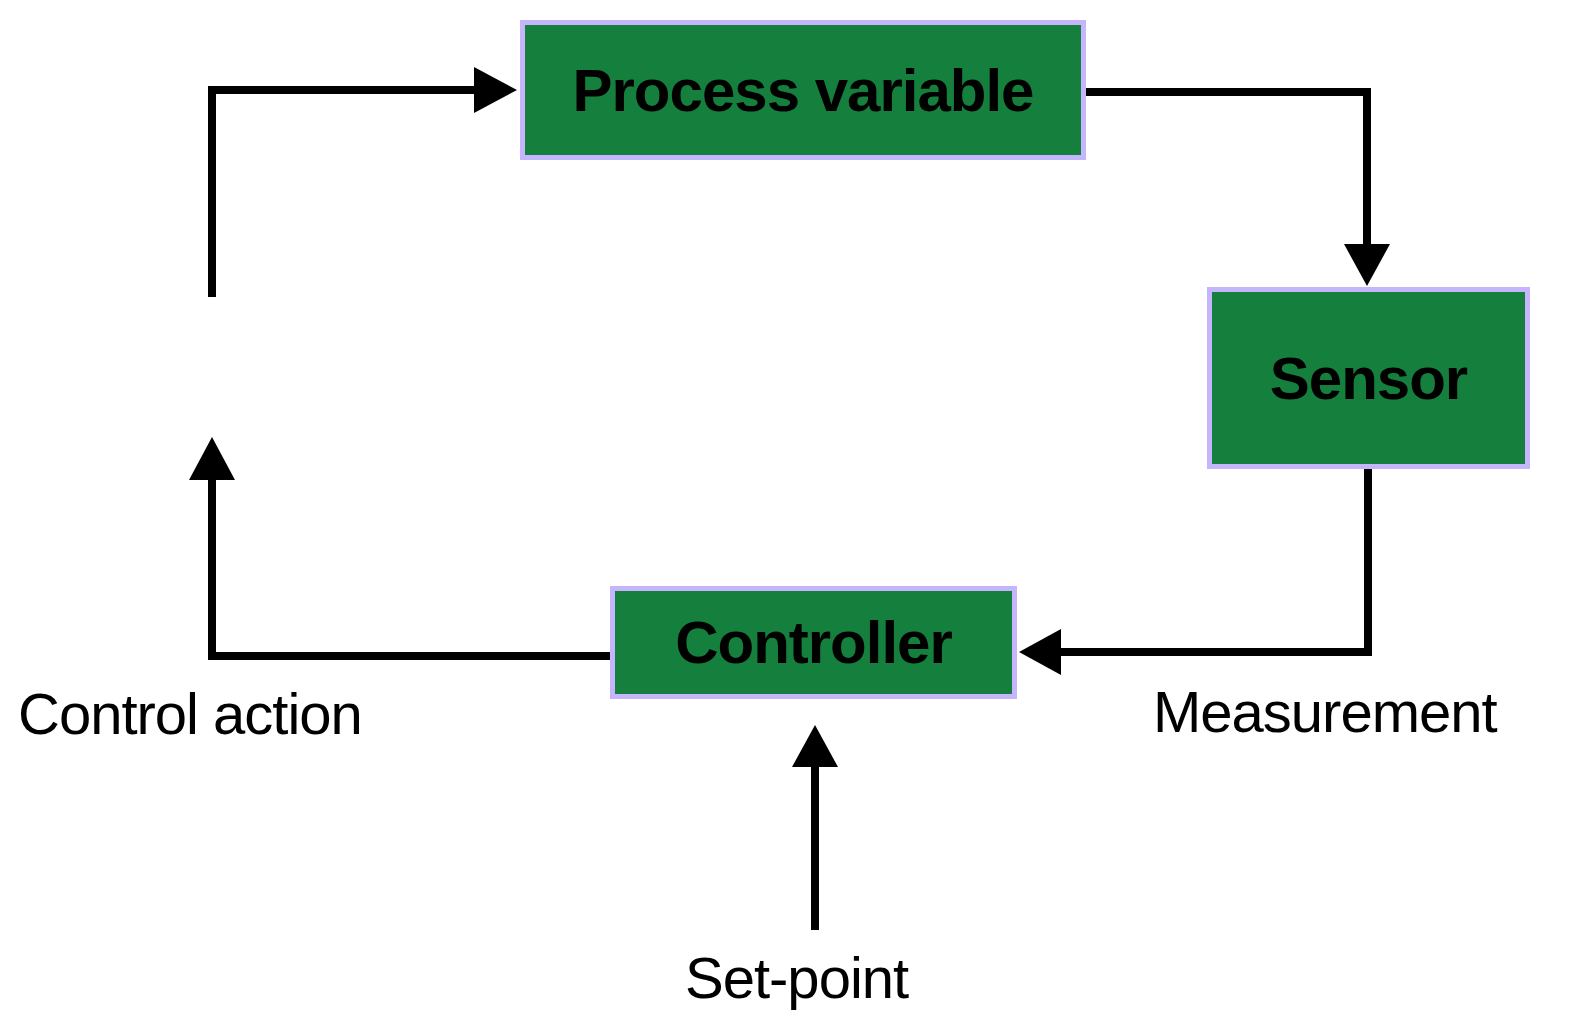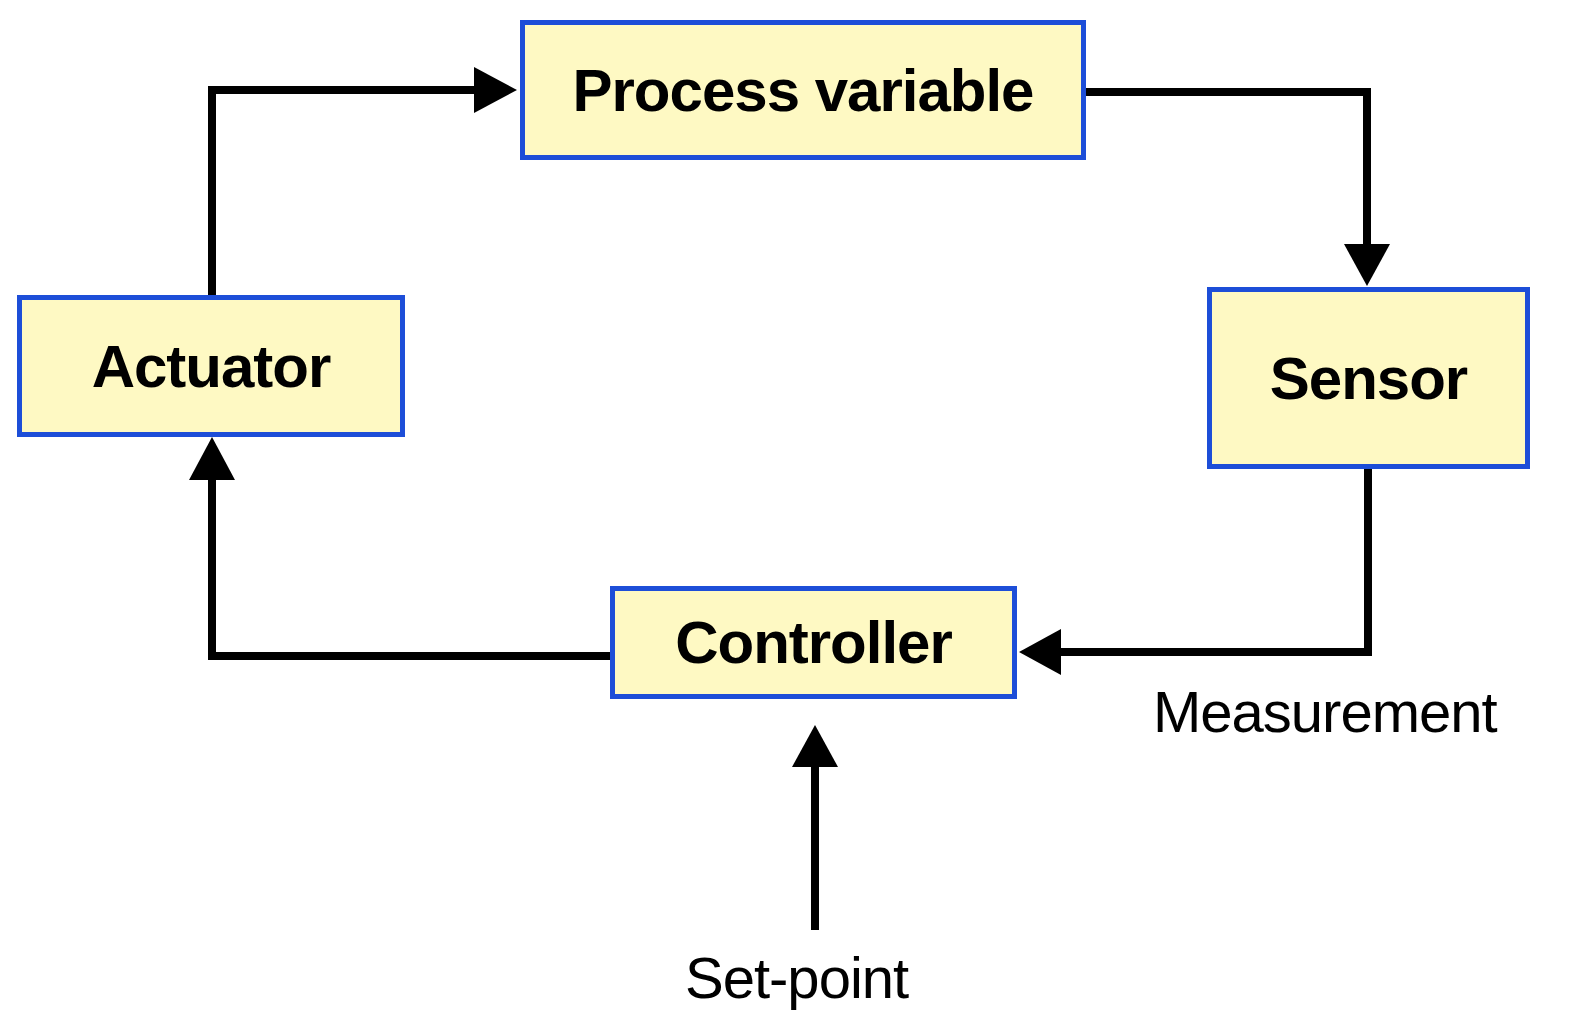--- a/index.html
+++ b/index.html
@@ -25,8 +25,8 @@
   .node {
     position: absolute;
     box-sizing: border-box;
-    background: #fef9c3;
-    border: 5px solid #1d4ed8;
+    background: #15803d;
+    border: 5px solid #c4b5fd;
     display: flex;
     align-items: center;
     justify-content: center;

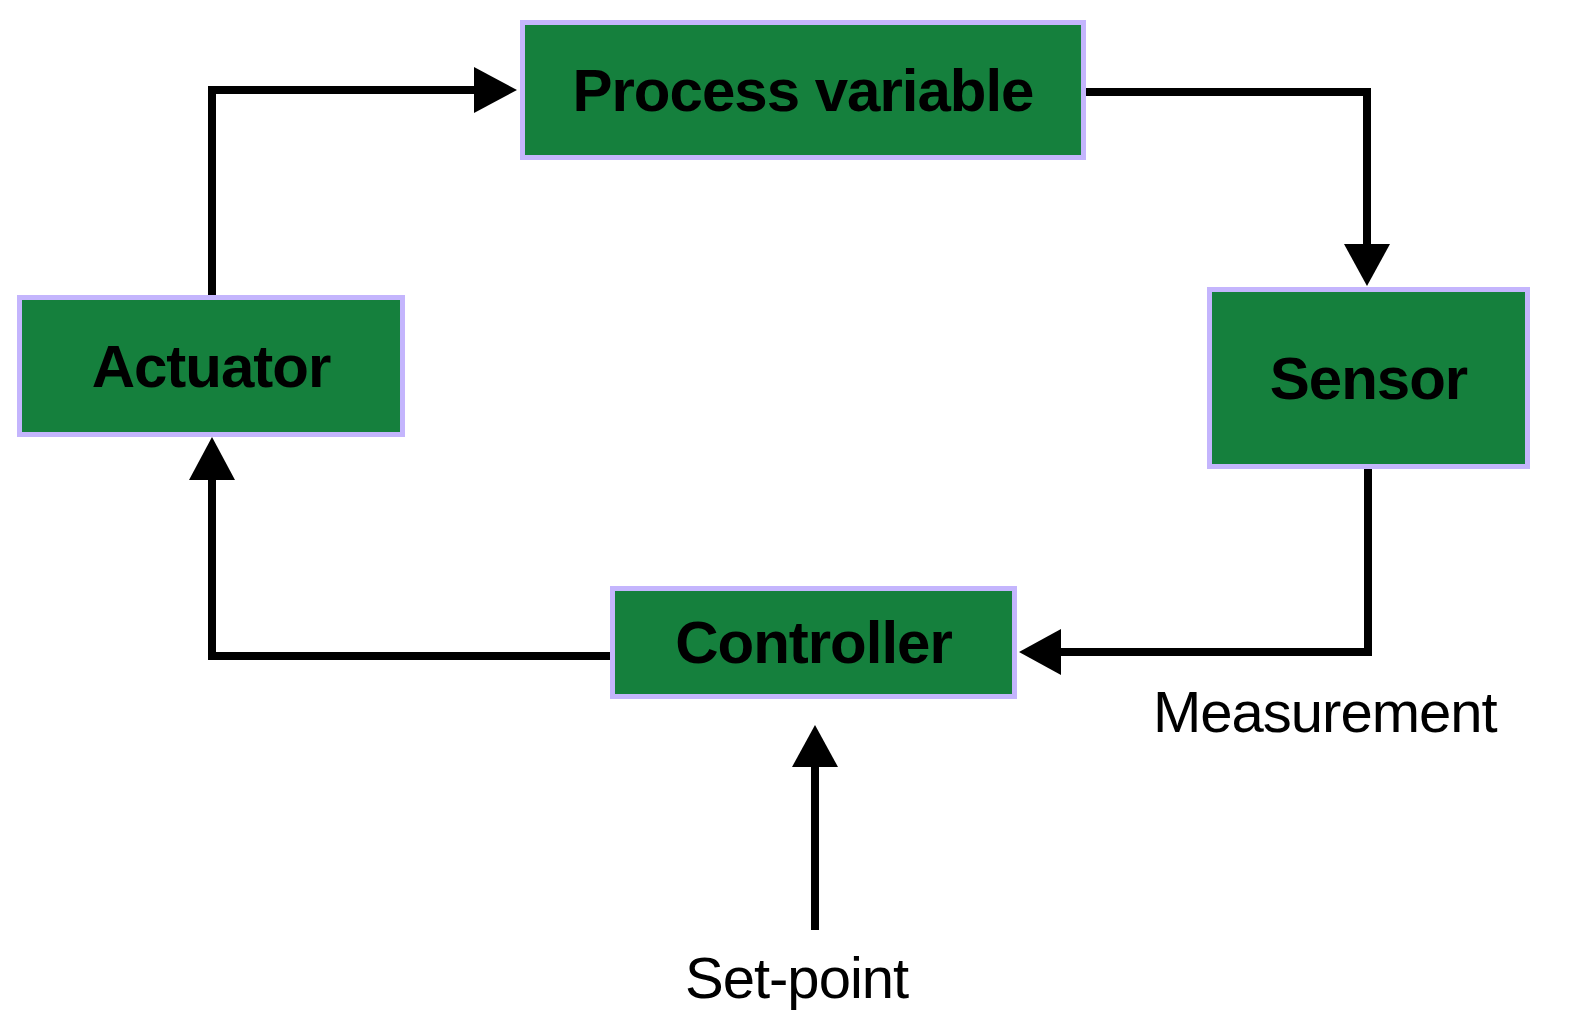--- a/index.html
+++ b/index.html
@@ -91,9 +91,6 @@
     <span>Process variable</span>
   </div>
 
-  <div class="node node-actuator">
-    <span>Actuator</span>
-  </div>
 
   <div class="node node-sensor">
     <span>Sensor</span>

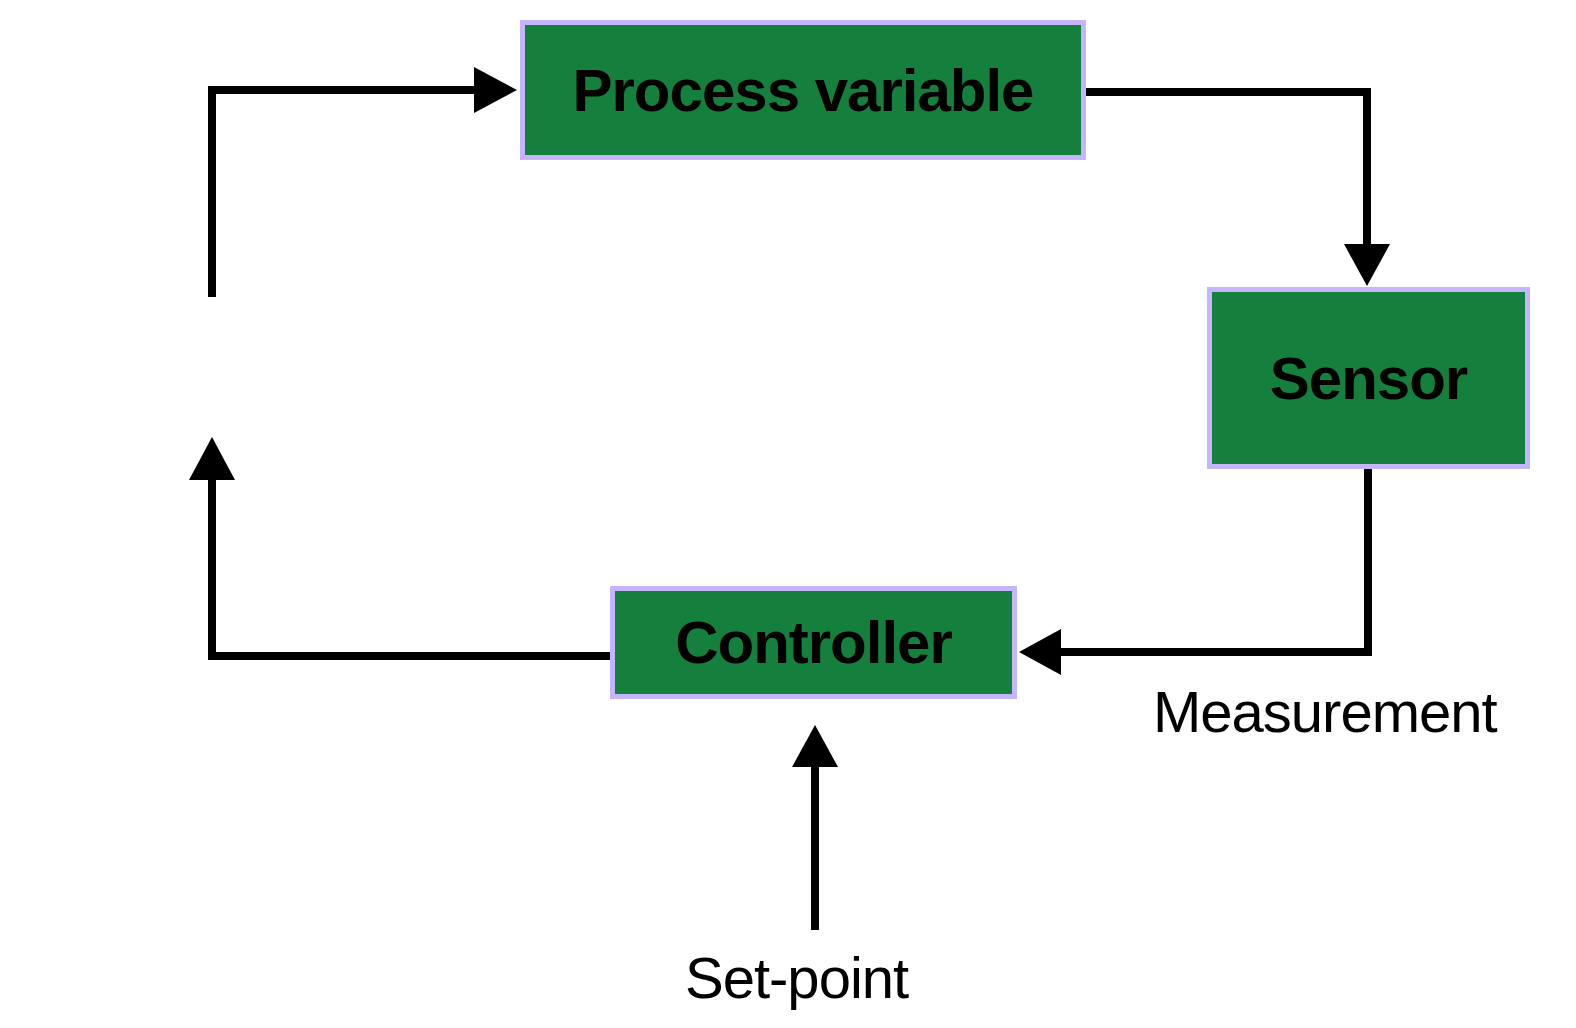--- a/index.html
+++ b/index.html
@@ -100,6 +100,7 @@
     <span>Controller</span>
   </div>
 
+  <div class="edge-label label-control-action">Control action</div>
 
   <div class="edge-label label-set-point">Set-point</div>
 

